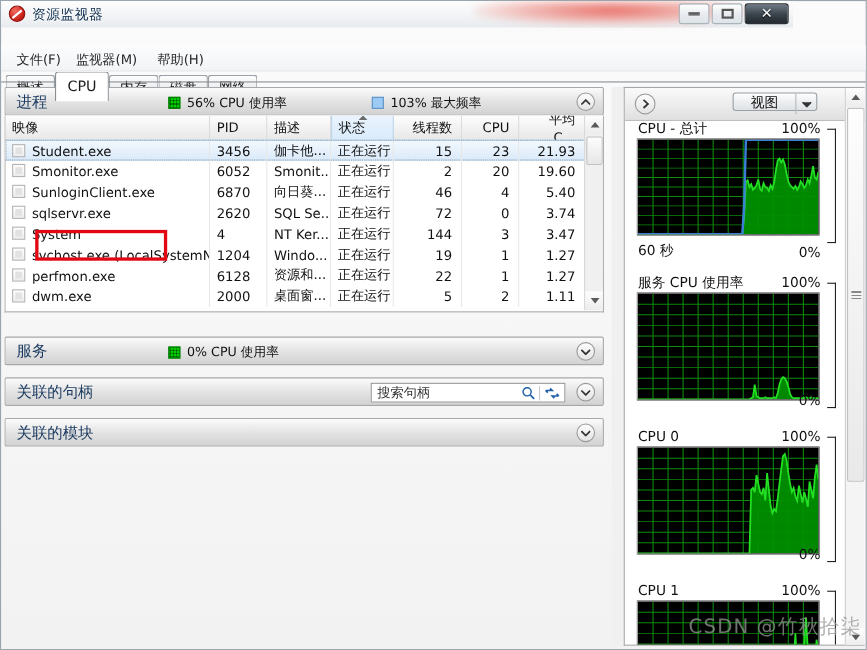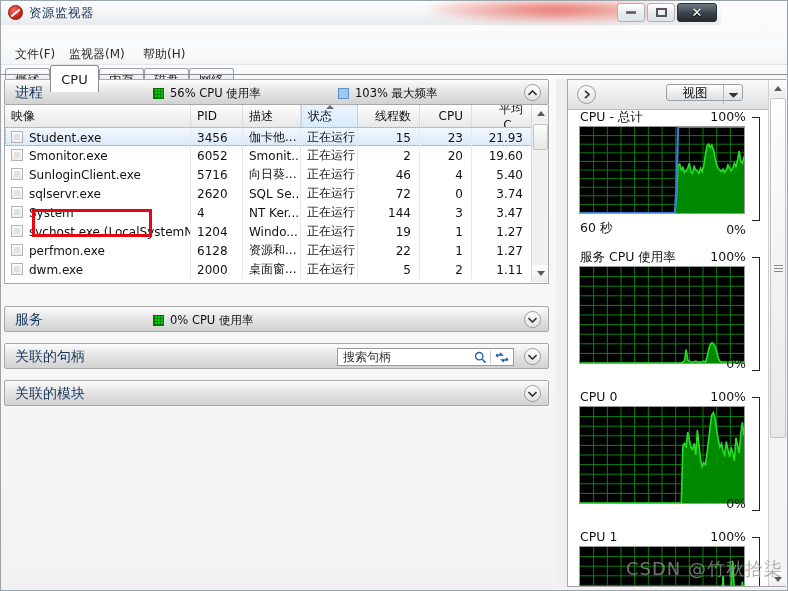--- a/index.html
+++ b/index.html
@@ -353,7 +353,7 @@
           <div class="row">
             <span class="cbox"></span>
             <div class="cell txt" style="left: 0px; width: 186px; padding-left: 24px;">SunloginClient.exe</div>
-            <div class="cell txt" style="left: 186px; width: 52px;">5716</div>
+            <div class="cell txt" style="left: 186px; width: 52px;">6870</div>
             <div class="cell txt" style="left: 238px; width: 58px;">向日葵...</div>
             <div class="cell txt" style="left: 296px; width: 57px;">正在运行</div>
             <div class="cell num" style="left: 353px; width: 62px;">46</div>

